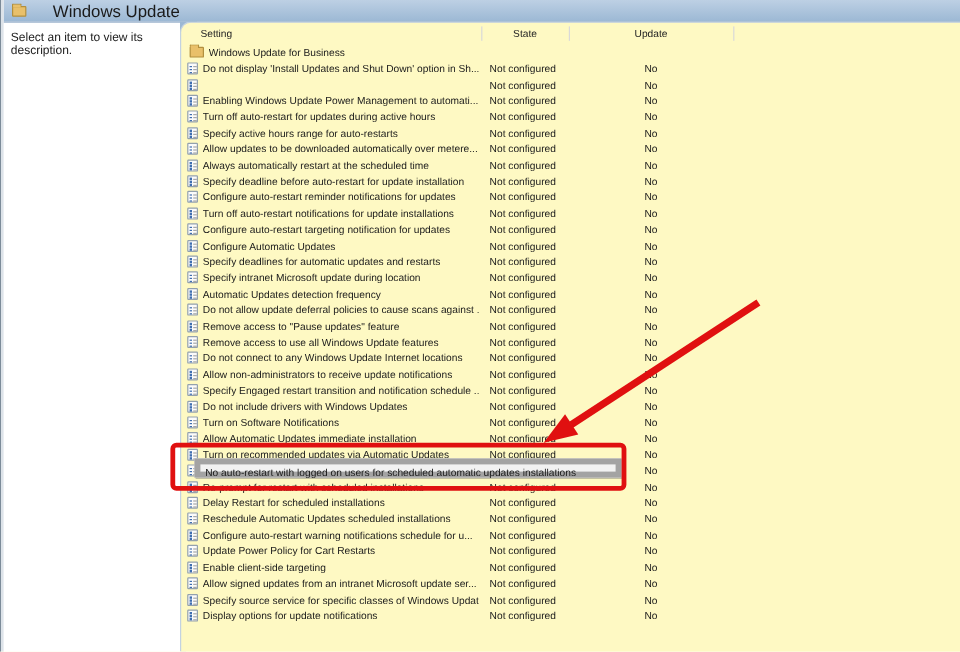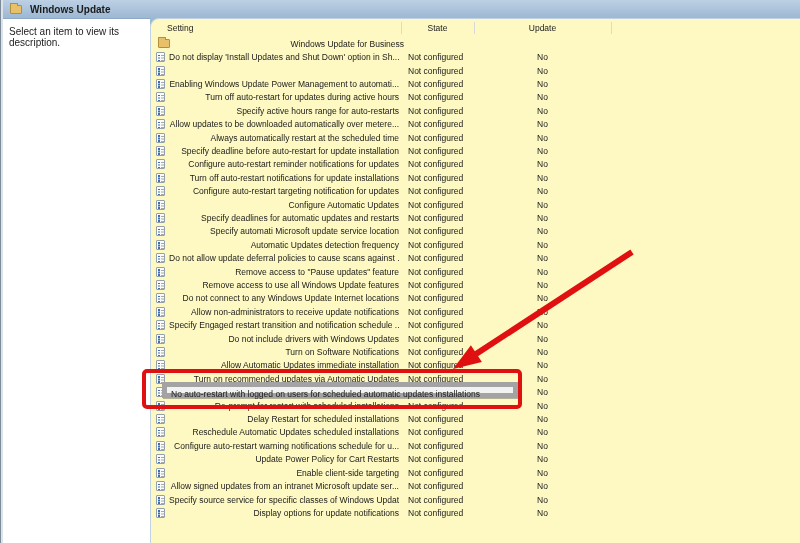--- a/index.html
+++ b/index.html
@@ -21,7 +21,7 @@
     border-bottom:1px solid #8ea9c6;
     display:flex;align-items:center;}
   .hdr-folder{margin-left:7px;}
-  .header-title{margin-left:8px;font-size:10px;font-weight:bold;color:#1a1a1a;}
+  .header-title{margin-left:22px;font-size:14px;font-weight:normal;color:#1a1a1a;}
 
   
   .folder-ic{position:relative;display:inline-block;width:12px;height:9px;flex:0 0 auto;

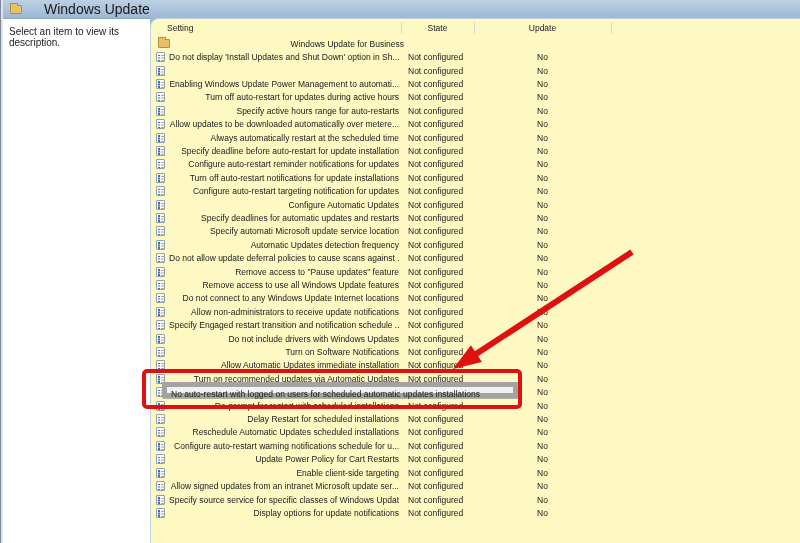--- a/index.html
+++ b/index.html
@@ -51,7 +51,7 @@
   .rows{position:absolute;left:0;top:18px;right:0;}
   .row{position:relative;height:13.42px;display:flex;align-items:center;
     padding-left:5px;font-size:8.5px;color:#1a1a1a;white-space:nowrap;}
-  .row .name{margin-left:4px;width:230px;overflow:hidden;text-align:right;}
+  .row .name{margin-left:4px;width:230px;overflow:hidden;}
   .row .state{position:absolute;left:257px;}
   .row .comment{position:absolute;left:323px;width:137px;text-align:center;}
   .row.folder{padding-left:7px;}

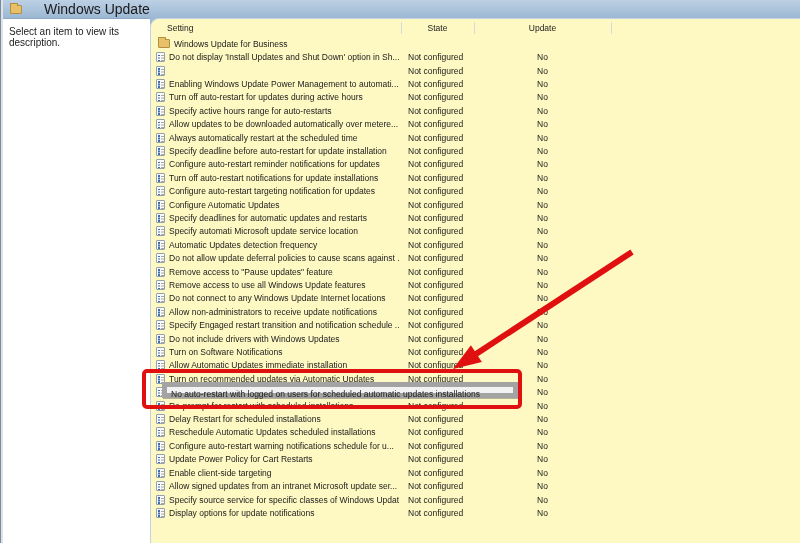--- a/index.html
+++ b/index.html
@@ -199,7 +199,7 @@
 
   <div class="row">
     <span class="policy-ic"></span>
-    <span class="name">Specify automati Microsoft update service location</span>
+    <span class="name">Specify intranet Microsoft update during location</span>
     <span class="state">Not configured</span>
     <span class="comment">No</span>
   </div>

